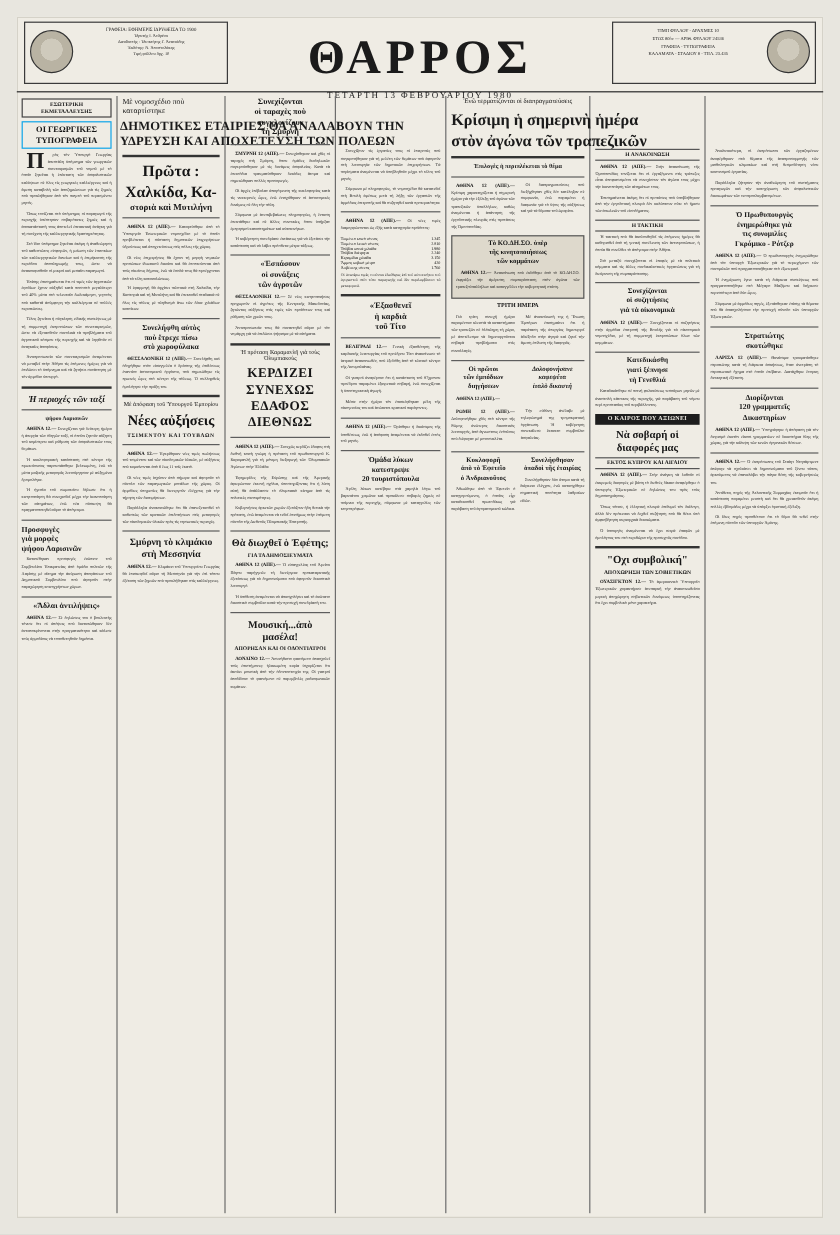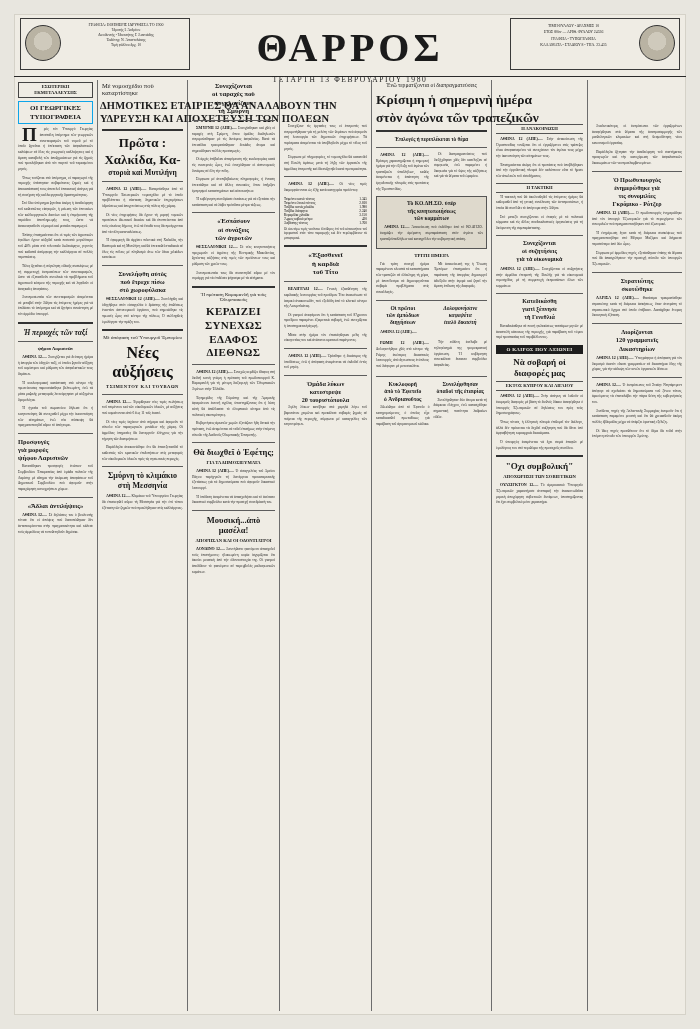--- a/index.html
+++ b/index.html
@@ -176,7 +176,7 @@
 
       <div class="rule-d"></div>
       <div class="kicker" style="font-size:5px;">Μὲ ἀπόφαση τοῦ Ὑπουργοῦ Ἐμπορίου</div>
-      <div class="h-serif-big" style="font-size:16px;">Νέες αὐξήσεις</div>
+      <div class="h-serif-big" style="font-size:12px;">Νέες αὐξήσεις</div>
       <div class="h-tiny" style="margin-top:2px;letter-spacing:.5px;">ΤΣΙΜΕΝΤΟΥ ΚΑΙ ΤΟΥΒΛΩΝ</div>
       <div class="rule"></div>
       <div class="body-txt">

